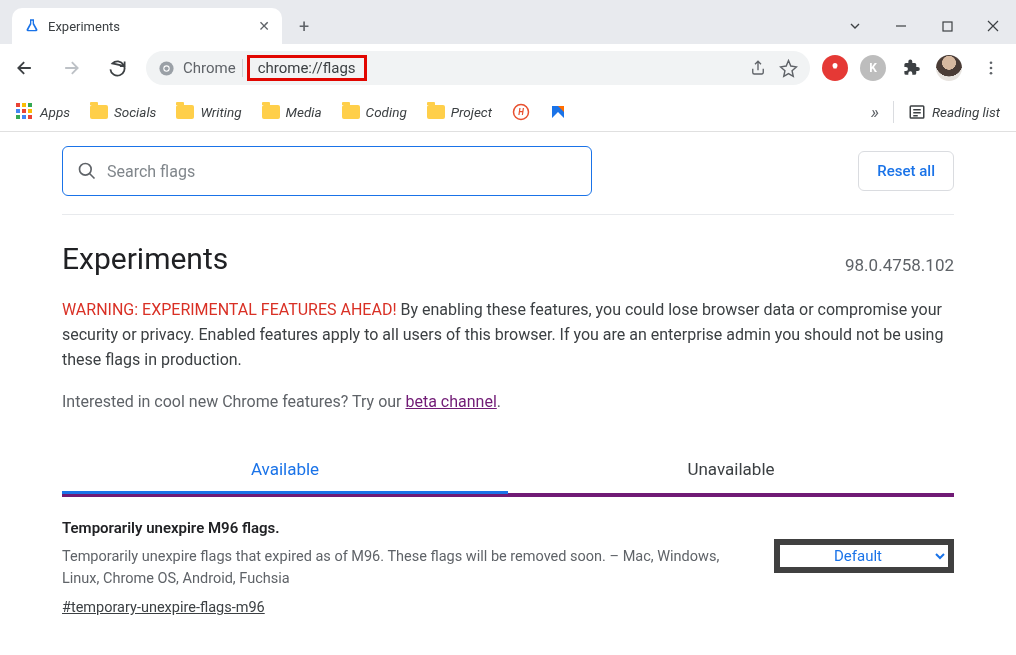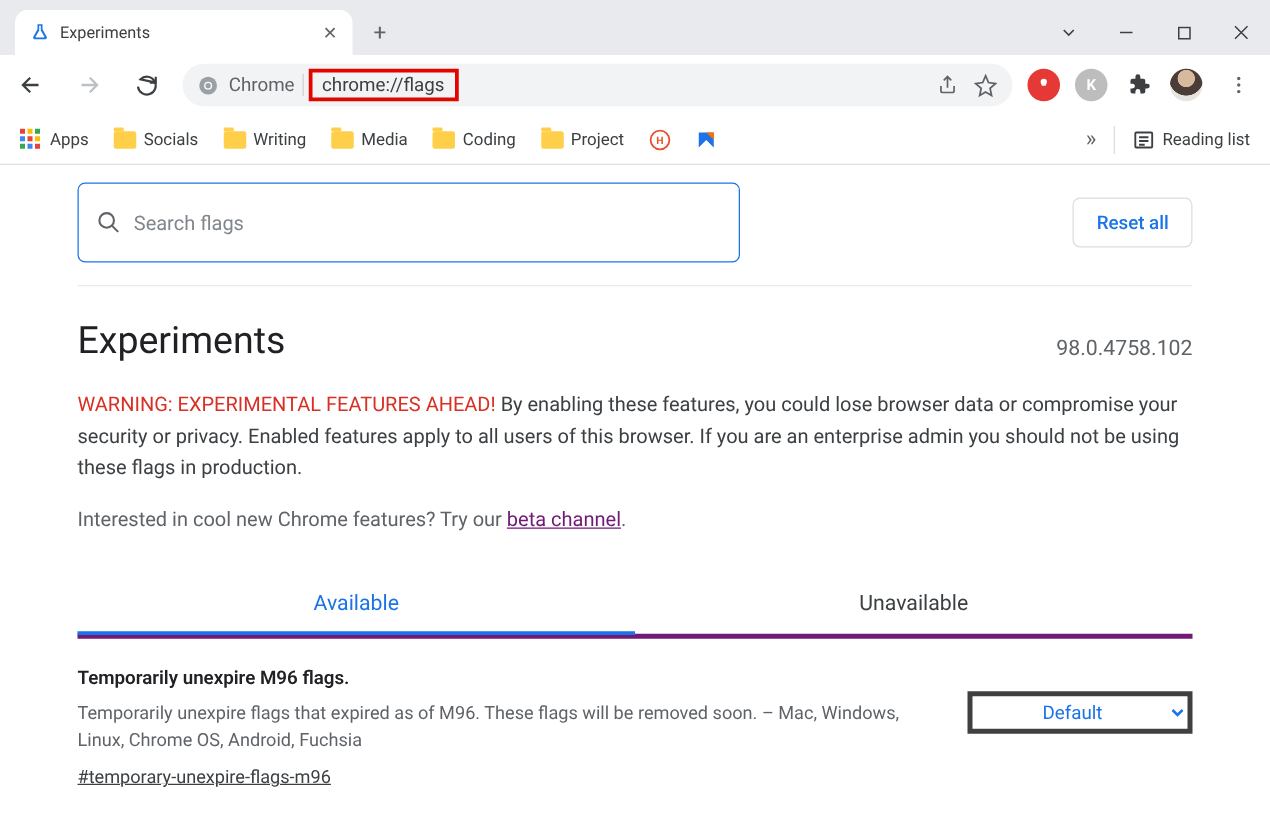--- a/index.html
+++ b/index.html
@@ -33,7 +33,7 @@
 
 
 .bookbar { height: 40px; border-bottom: 1px solid #e0e0e0; display: flex; align-items: center; gap: 20px; padding: 0 16px; font-size: 13.5px; color: #3c4043; }
-.bk { display: flex; align-items: center; gap: 6px; cursor: pointer; }
+.bk { display: flex; align-items: center; gap: 6px; cursor: pointer; font-style: italic; }
 .bk .folder { width: 18px; height: 14px; background: #ffcf4a; border-radius: 2px; position: relative; }
 .bk .folder::before { content:""; position:absolute; top:-3px; left:0; width:8px; height:3px; background:#ffcf4a; border-radius:1px 1px 0 0;}
 .apps-icon { width: 18px; height: 18px; display: grid; grid-template-columns: repeat(3,4px); grid-template-rows: repeat(3,4px); gap: 2px; }

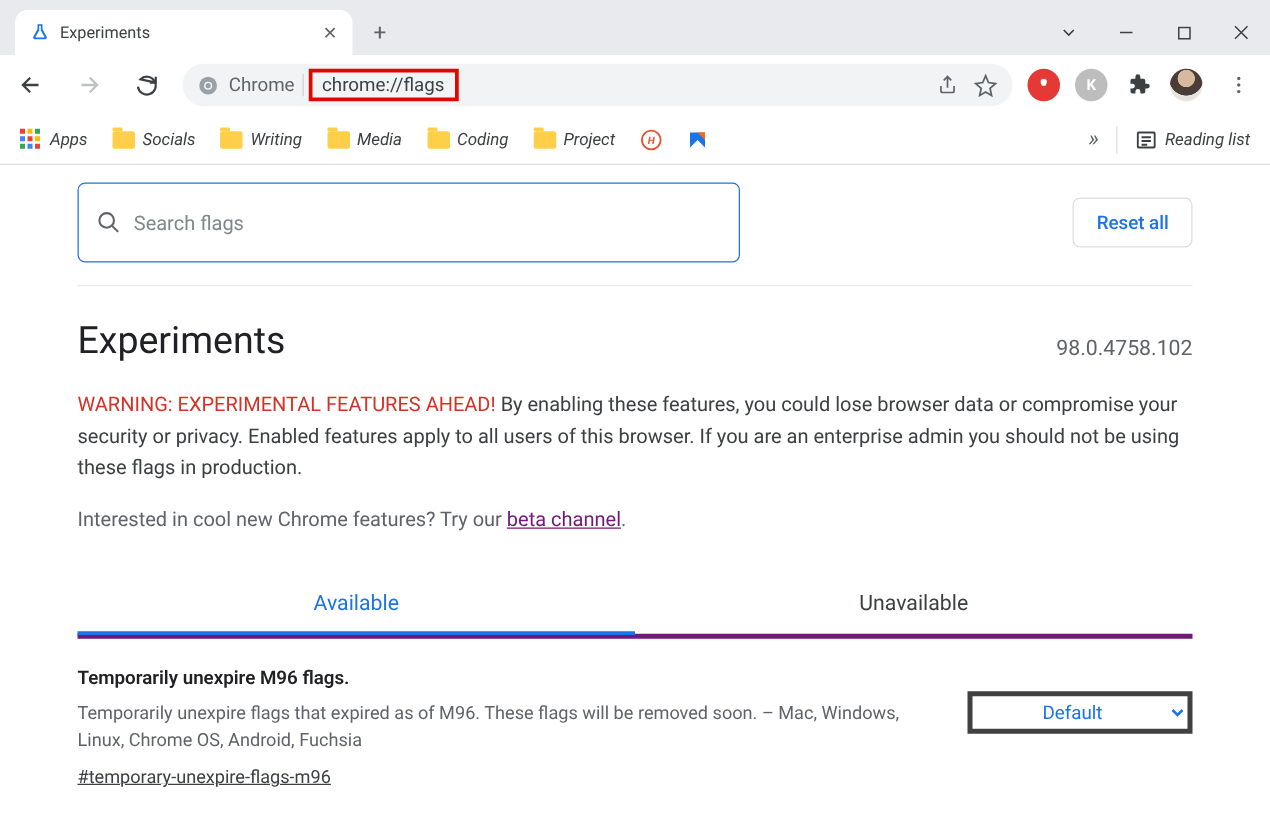--- a/index.html
+++ b/index.html
@@ -44,7 +44,7 @@
 .page { position: absolute; top: 132px; bottom: 0; left: 14px; right: 14px; overflow: hidden; background:#fff;}
 
 .search-row { display:flex; align-items:center; gap:18px; padding: 14px 0 18px; margin: 0 48px; border-bottom:1px solid #e8eaed;}
-.search-box { flex:1; max-width: 530px; height:64px; border:1px solid #1a73e8; border-radius:6px; display:flex; align-items:center; gap:10px; padding:0 14px; color:#80868b; font-size:16px;}
+.search-box { flex:1; max-width: 530px; height:50px; border:1px solid #1a73e8; border-radius:6px; display:flex; align-items:center; gap:10px; padding:0 14px; color:#80868b; font-size:16px;}
 .reset-btn { margin-left:auto; border:1px solid #dadce0; background:#fff; color:#1a73e8; font-size:15px; font-weight:500; height:40px; padding:0 18px; border-radius:6px; cursor:pointer;}
 
 .content { margin: 0 48px; padding-top: 26px; }

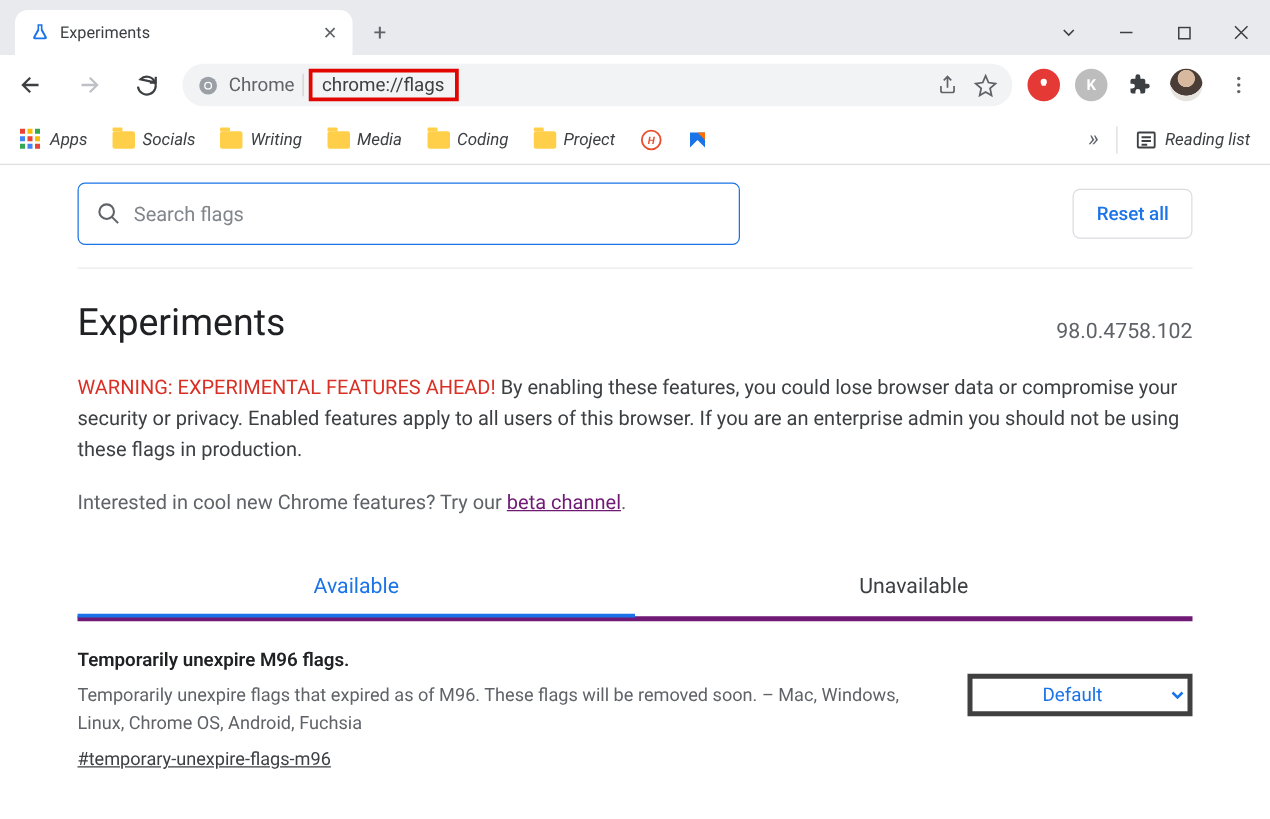--- a/index.html
+++ b/index.html
@@ -63,7 +63,7 @@
 .flag .text { flex:1; font-size:14.5px; color:#5f6368; line-height:1.5;}
 .flag .text .name { color:#202124; font-weight:600; margin-bottom:6px; font-size:15px;}
 .flag .text .anchor { display:inline-block; margin-top:8px; color:#3c4043; text-decoration:underline;}
-.flag select { width:180px; height:34px; border:4px solid #404040; color:#1a73e8; font-size:15px; padding:0 5px; background:#fff; cursor:pointer; text-align:center;}
+.flag select { width:180px; height:34px; border:6px solid #404040; color:#1a73e8; font-size:15px; padding:0 5px; background:#fff; cursor:pointer; text-align:center;}
 .flag .sel-wrap { position:relative; margin-top: 22px; flex-shrink: 0;}
 
 svg { display:block; }

